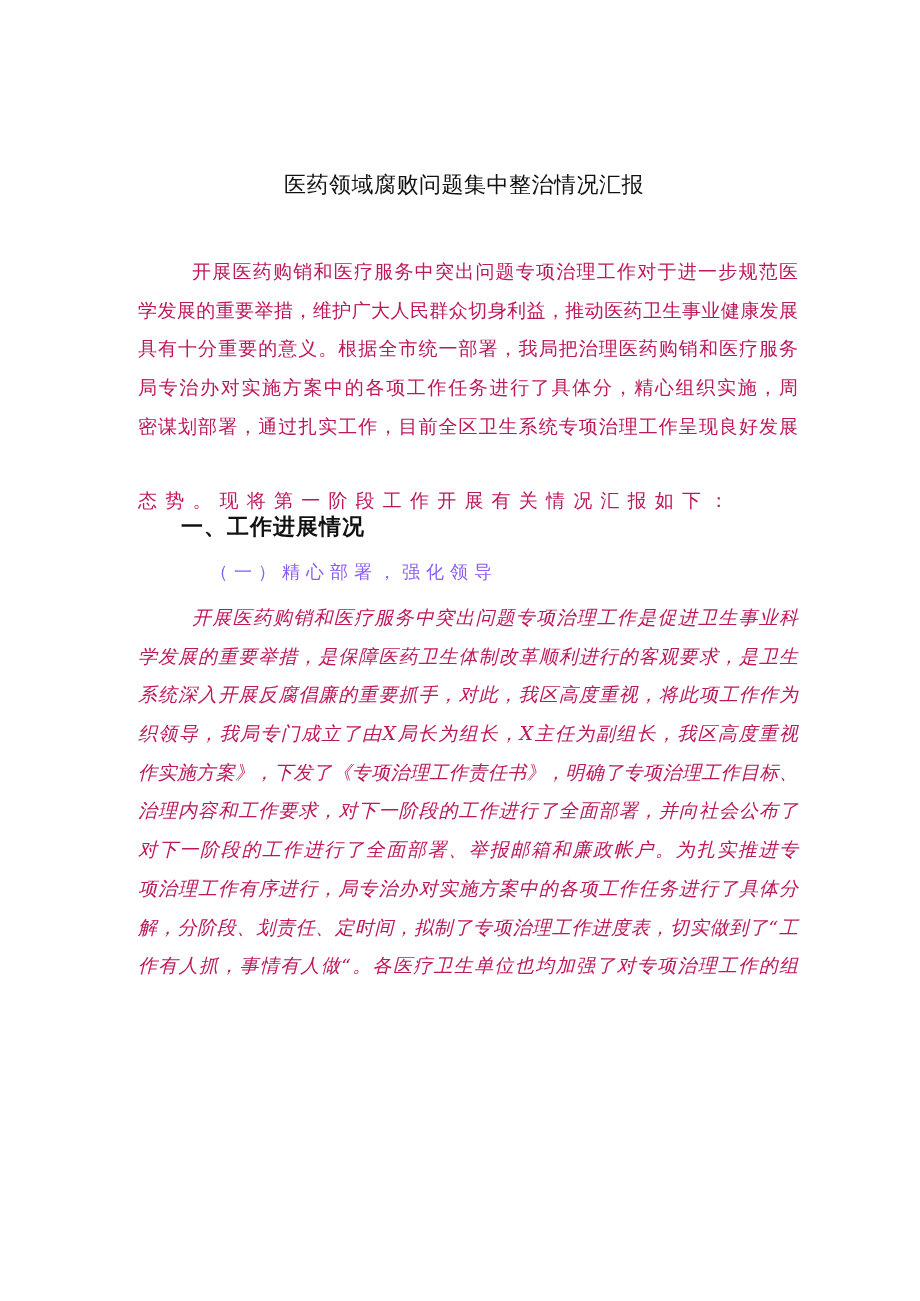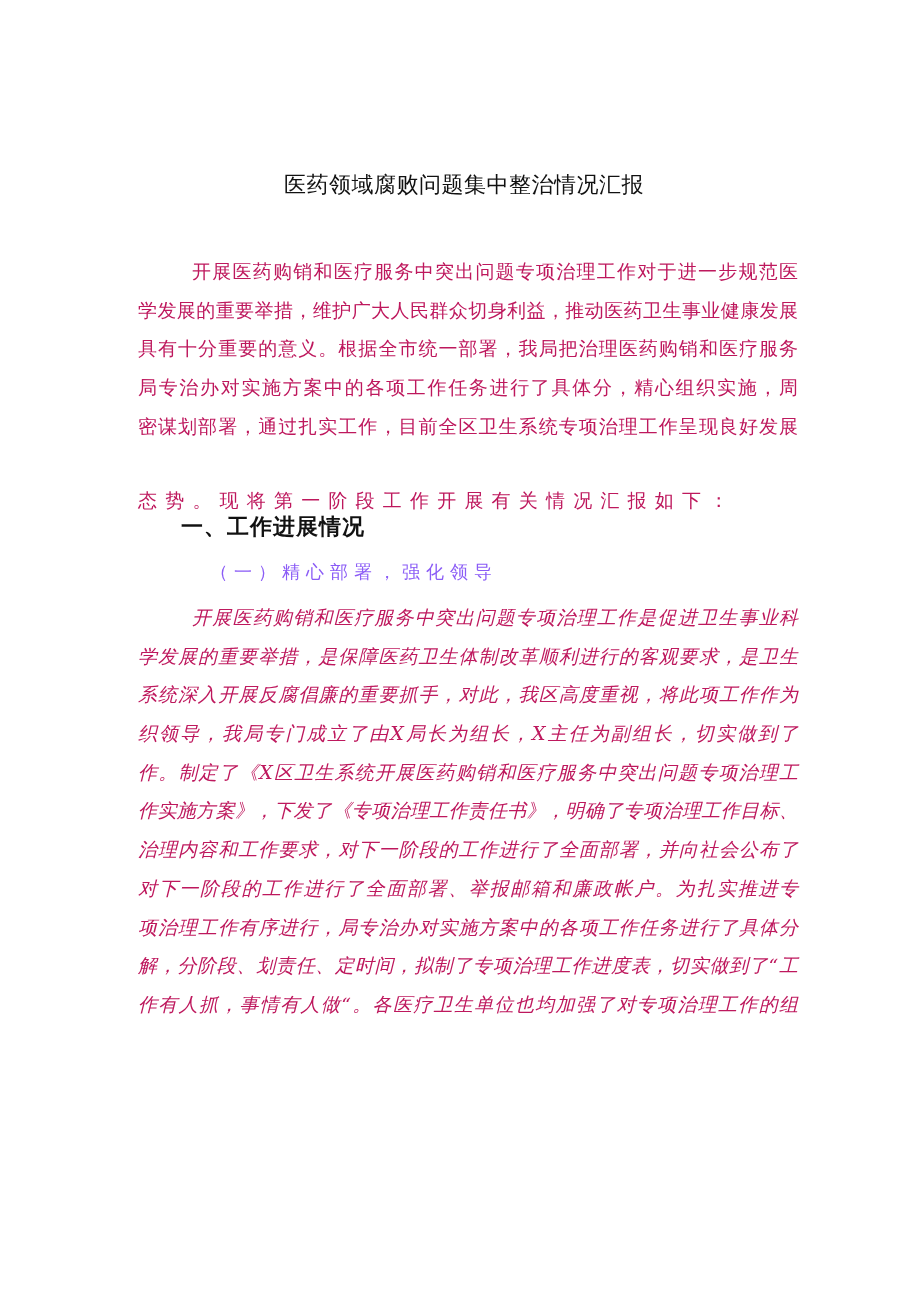--- a/index.html
+++ b/index.html
@@ -40,7 +40,7 @@
     <div class="line first">开展医药购销和医疗服务中突出问题专项治理工作是促进卫生事业科</div>
     <div class="line">学发展的重要举措，是保障医药卫生体制改革顺利进行的客观要求，是卫生</div>
     <div class="line">系统深入开展反腐倡廉的重要抓手，对此，我区高度重视，将此项工作作为</div>
-    <div class="line">织领导，我局专门成立了由X局长为组长，X主任为副组长，切实做到了</div>
+    <div class="line">织领导，我局专门成立了由X局长为组长，X主任为副组长，我区高度重视</div>
     <div class="line">作。制定了《X区卫生系统开展医药购销和医疗服务中突出问题专项治理工</div>
     <div class="line">作实施方案》，下发了《专项治理工作责任书》，明确了专项治理工作目标、</div>
     <div class="line">治理内容和工作要求，对下一阶段的工作进行了全面部署，并向社会公布了</div>

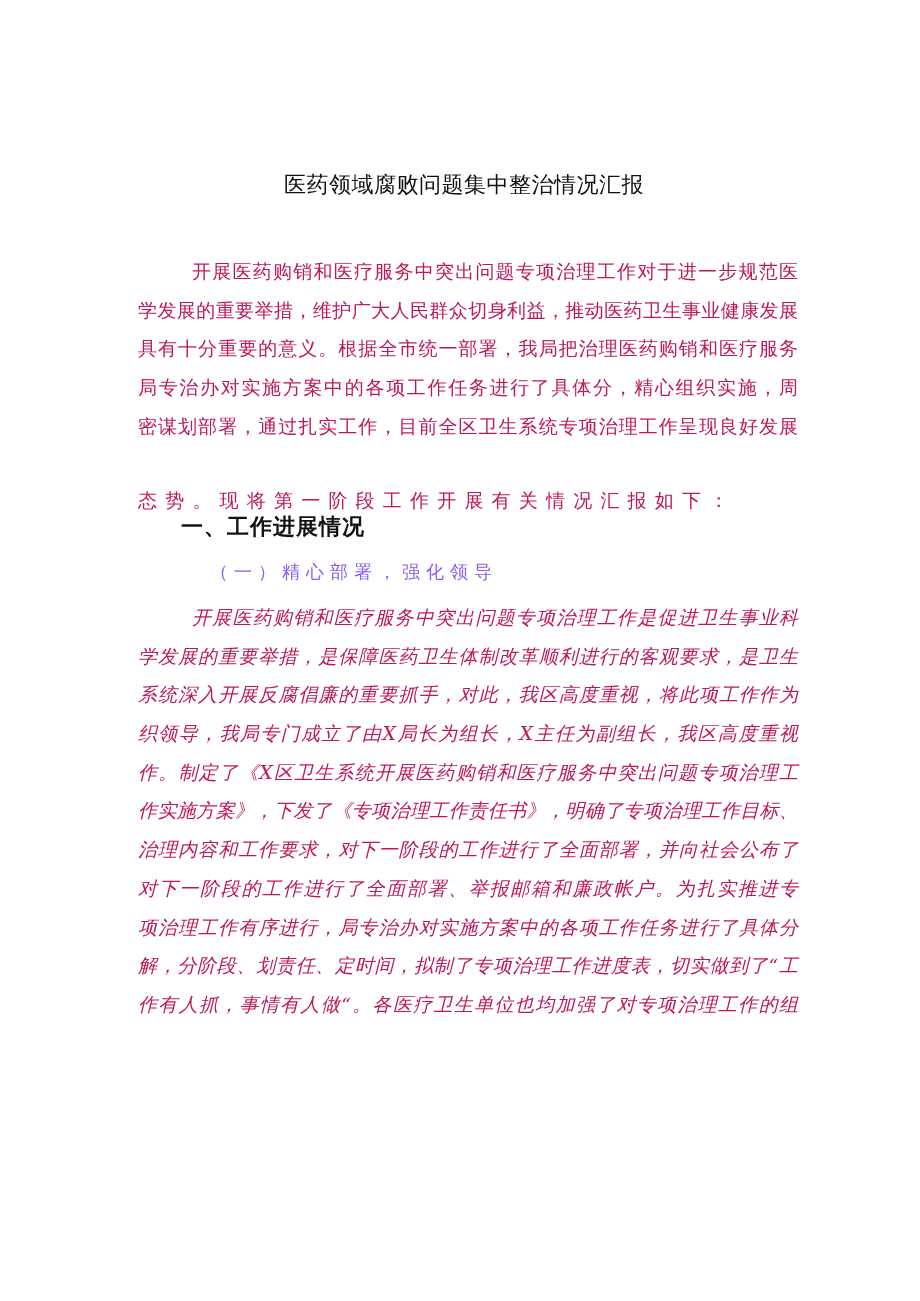--- a/index.html
+++ b/index.html
@@ -41,7 +41,6 @@
     <div class="line">学发展的重要举措，是保障医药卫生体制改革顺利进行的客观要求，是卫生</div>
     <div class="line">系统深入开展反腐倡廉的重要抓手，对此，我区高度重视，将此项工作作为</div>
     <div class="line">织领导，我局专门成立了由X局长为组长，X主任为副组长，我区高度重视</div>
-    <div class="line">作。制定了《X区卫生系统开展医药购销和医疗服务中突出问题专项治理工</div>
     <div class="line">作实施方案》，下发了《专项治理工作责任书》，明确了专项治理工作目标、</div>
     <div class="line">治理内容和工作要求，对下一阶段的工作进行了全面部署，并向社会公布了</div>
     <div class="line">对下一阶段的工作进行了全面部署、举报邮箱和廉政帐户。为扎实推进专</div>

